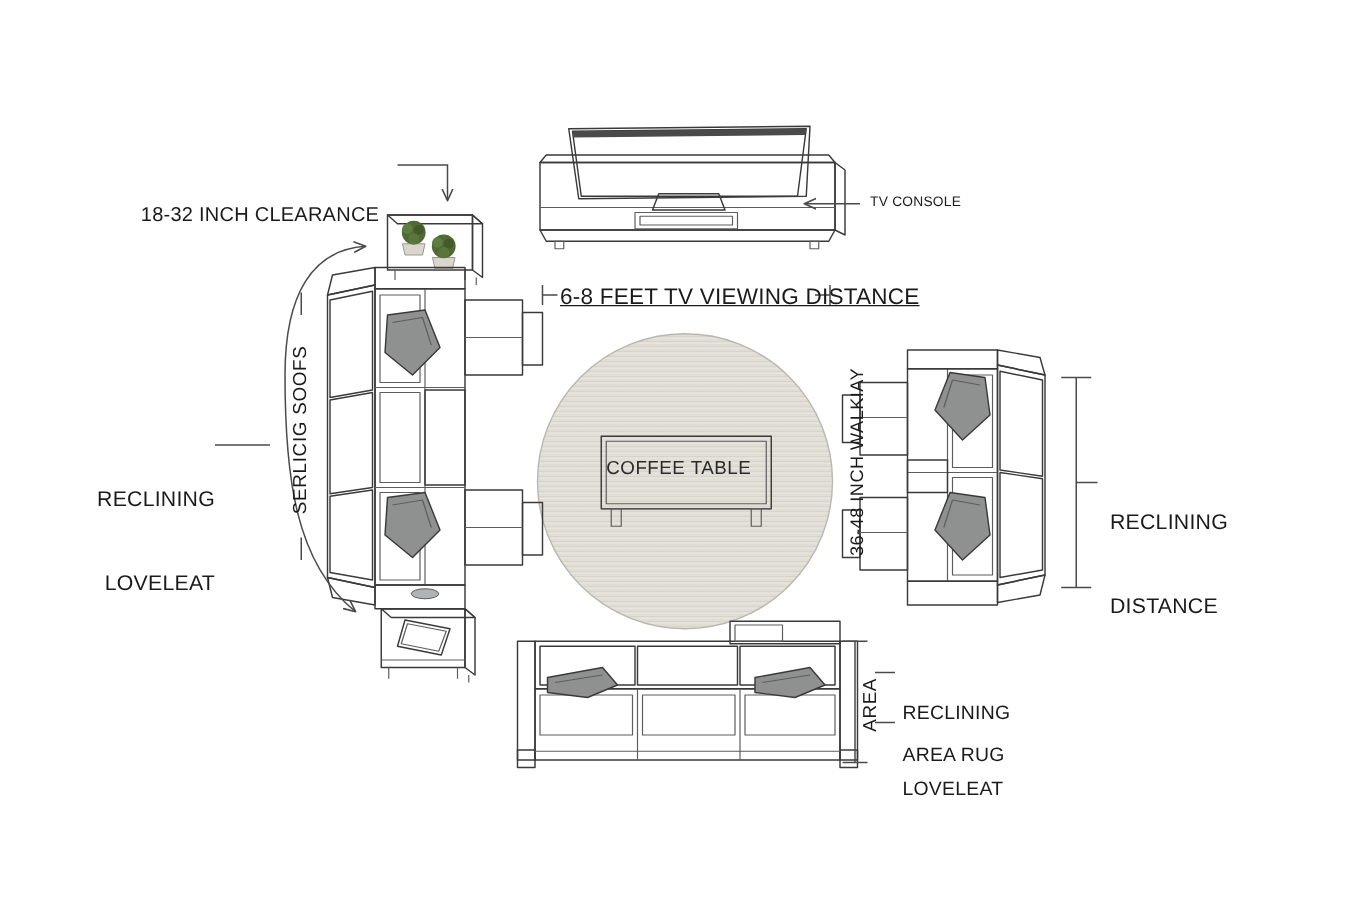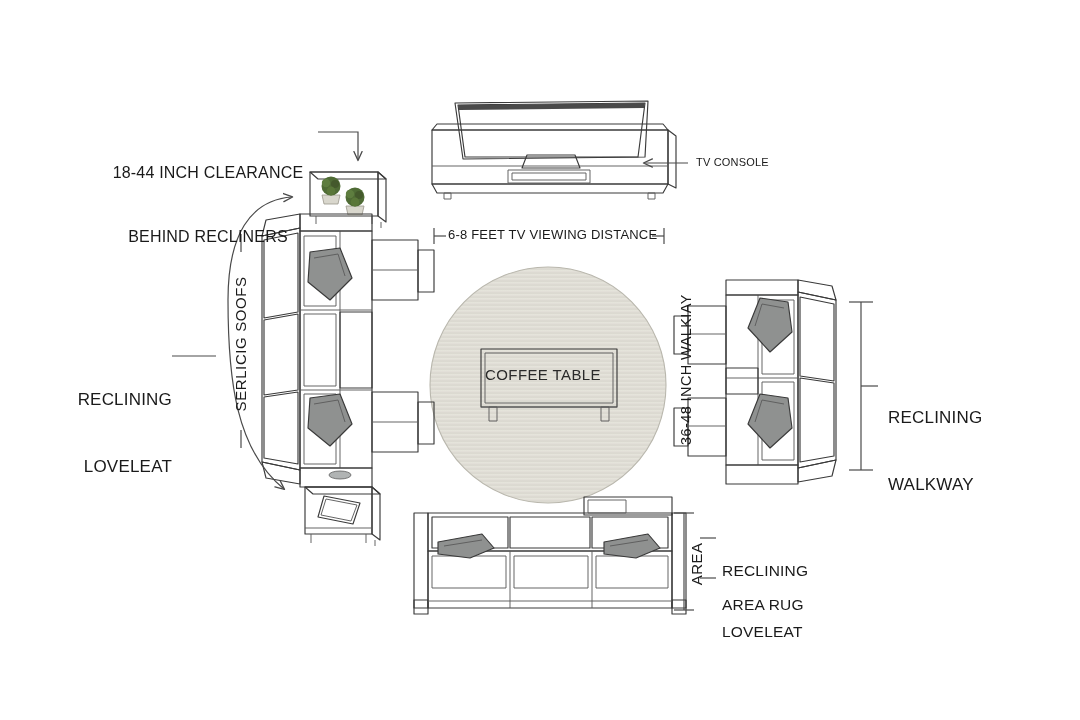--- a/index.html
+++ b/index.html
@@ -295,7 +295,7 @@
   </svg>
 
   <div class="lbl c" style="left:96px;top:120px;width:224px;font-size:16px;">
-    <div>18-44 INCH CLEARANCE</div>
+    <div>18-32 INCH CLEARANCE</div>
     <div>BEHIND RECLINERS</div>
   </div>
 

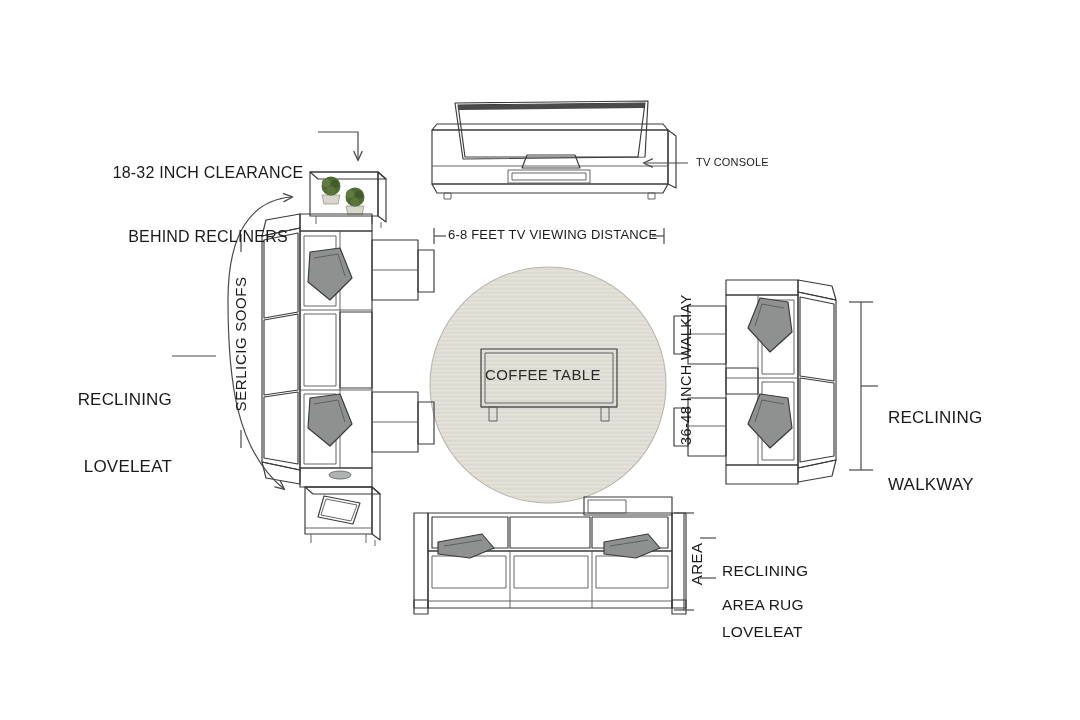--- a/index.html
+++ b/index.html
@@ -296,7 +296,6 @@
 
   <div class="lbl c" style="left:96px;top:120px;width:224px;font-size:16px;">
     <div>18-32 INCH CLEARANCE</div>
-    <div>BEHIND RECLINERS</div>
   </div>
 
   <div class="lbl" style="left:696px;top:155px;">TV CONSOLE</div>

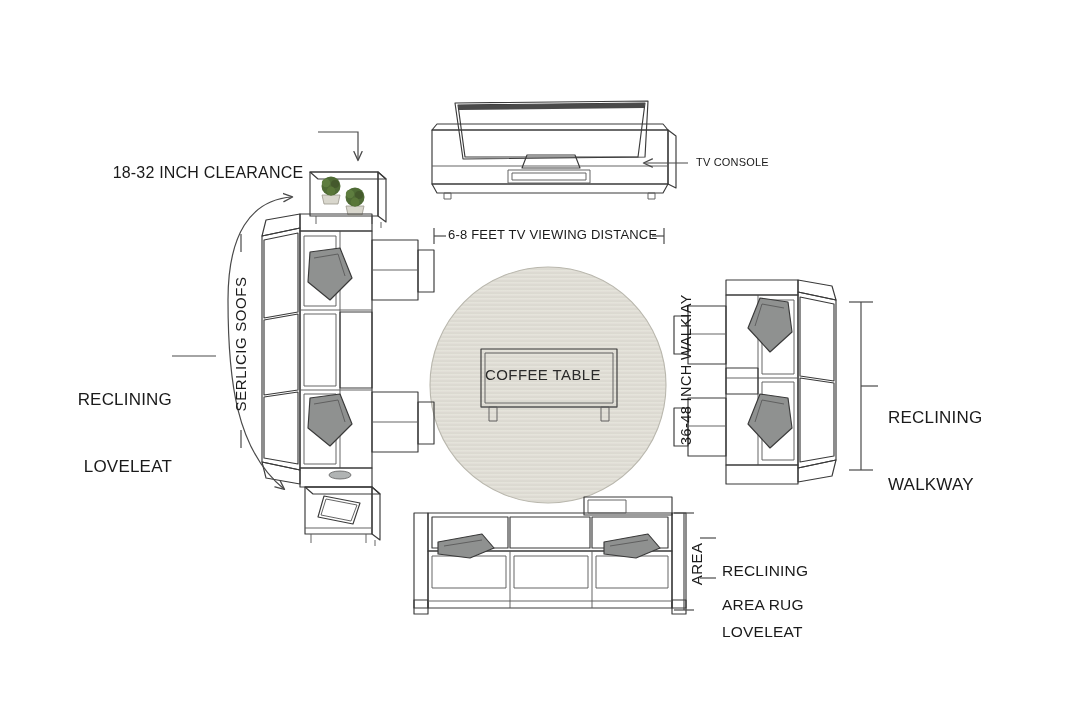--- a/index.html
+++ b/index.html
@@ -300,7 +300,7 @@
 
   <div class="lbl" style="left:696px;top:155px;">TV CONSOLE</div>
 
-  <div class="lbl c" style="left:448px;top:226px;width:204px;font-size:13px;">6-8 FEET TV VIEWING DISTANCE</div>
+  <div class="lbl c" style="left:448px;top:226px;width:204px;font-size:18px;text-decoration:underline;">6-8 FEET TV VIEWING DISTANCE</div>
 
   <div class="lbl r" style="left:-6px;top:344px;width:178px;font-size:17px;">
     <div>RECLINING</div>

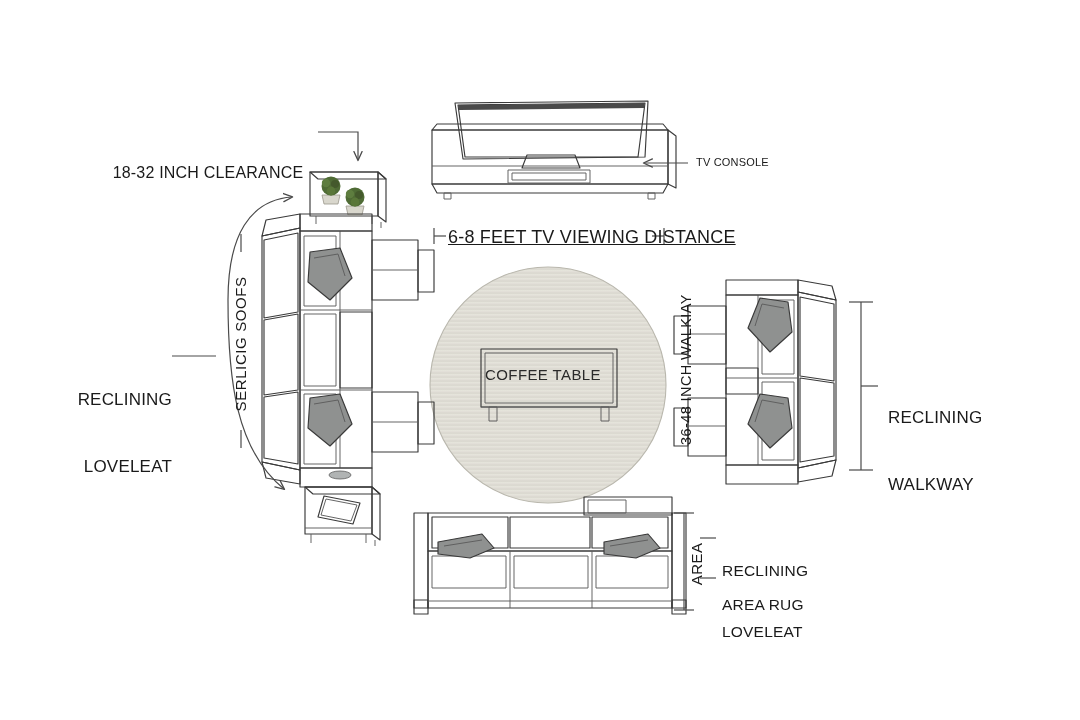--- a/index.html
+++ b/index.html
@@ -313,7 +313,7 @@
 
   <div class="lbl" style="left:888px;top:362px;font-size:17px;">
     <div>RECLINING</div>
-    <div>WALKWAY</div>
+    <div>DISTANCE</div>
   </div>
 
   <div class="lbl" style="left:722px;top:520px;font-size:15.5px;">

